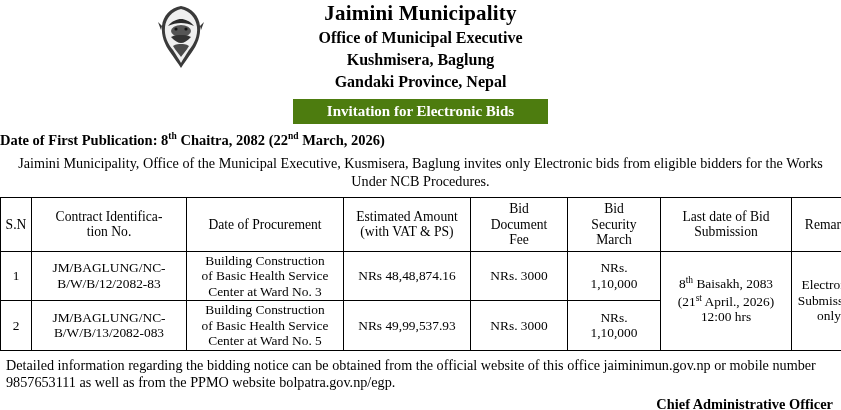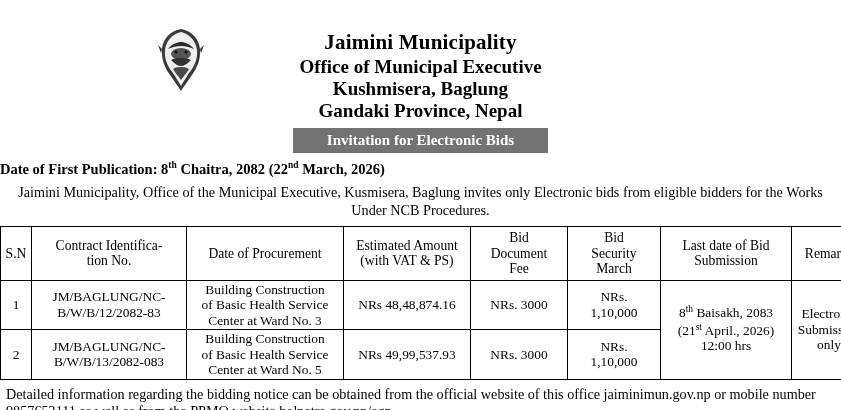--- a/index.html
+++ b/index.html
@@ -26,8 +26,6 @@
   .header {
     position: relative;
     text-align: center;
-    padding-top: 6px;
-    margin-top: 23px;
   }
   .emblem {
     position: absolute;

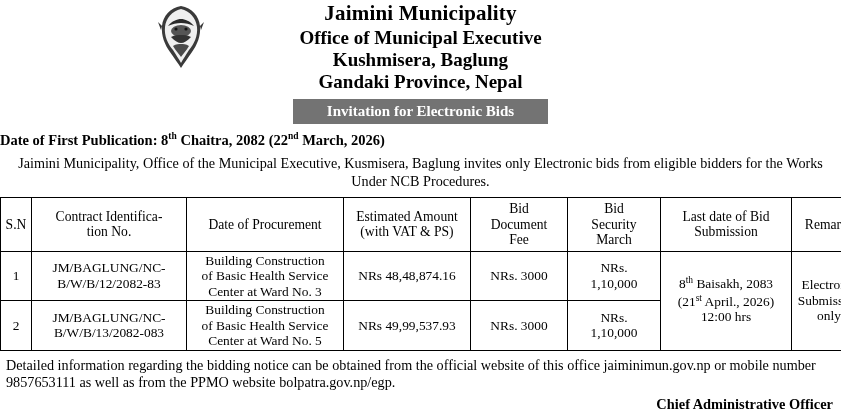--- a/index.html
+++ b/index.html
@@ -41,7 +41,7 @@
     letter-spacing: 0.2px;
   }
   .org-sub {
-    font-size: 19px;
+    font-size: 16px;
     font-weight: bold;
     line-height: 21px;
     margin-top: 1px;

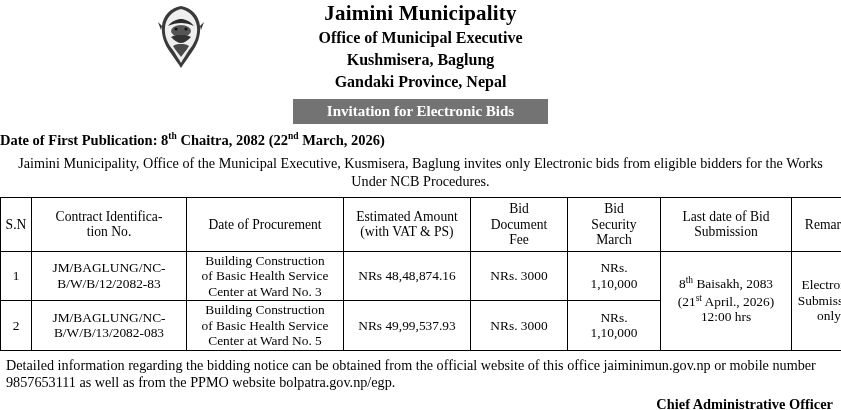--- a/index.html
+++ b/index.html
@@ -53,7 +53,7 @@
   }
   .banner {
     display: inline-block;
-    background: #737373;
+    background: #4d7c0f;
     color: #ffffff;
     font-size: 15px;
     font-weight: bold;

